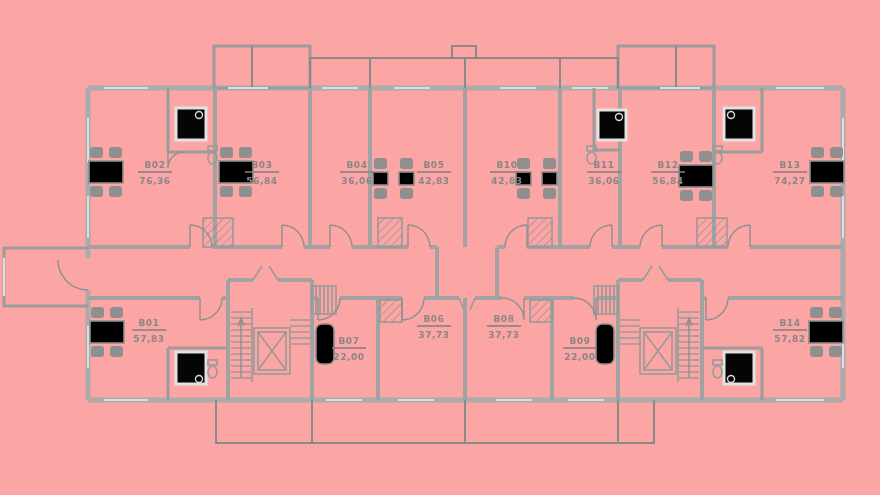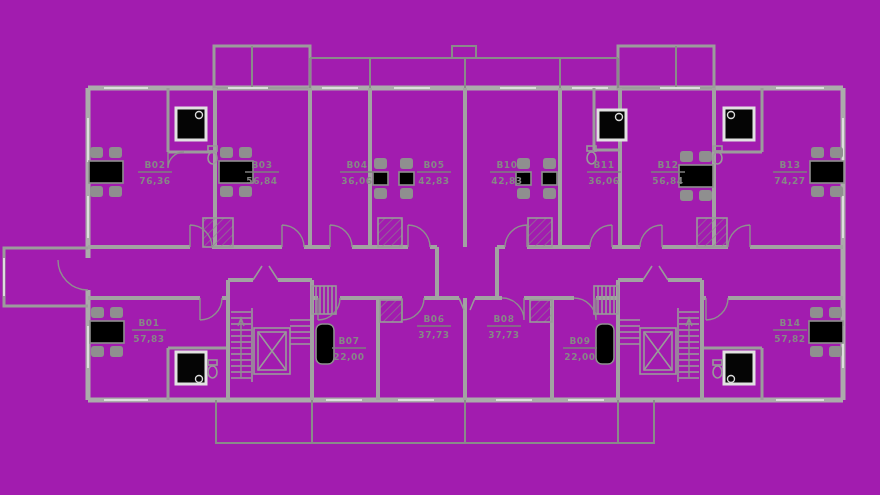--- a/index.html
+++ b/index.html
@@ -3,7 +3,7 @@
 <meta charset="utf-8">
 <style>
   html,body{margin:0;padding:0;background:#000;}
-  .stage{position:relative;width:880px;height:495px;background:#a21caf;overflow:hidden;}
+  .stage{position:relative;width:880px;height:495px;background:#fca5a5;overflow:hidden;}
   svg{position:absolute;left:0;top:0;}
   .wall-main{stroke:#ababab;stroke-width:5;fill:none;stroke-linecap:butt;}
   .wall-int{stroke:#a2a2a2;stroke-width:4;fill:none;}

